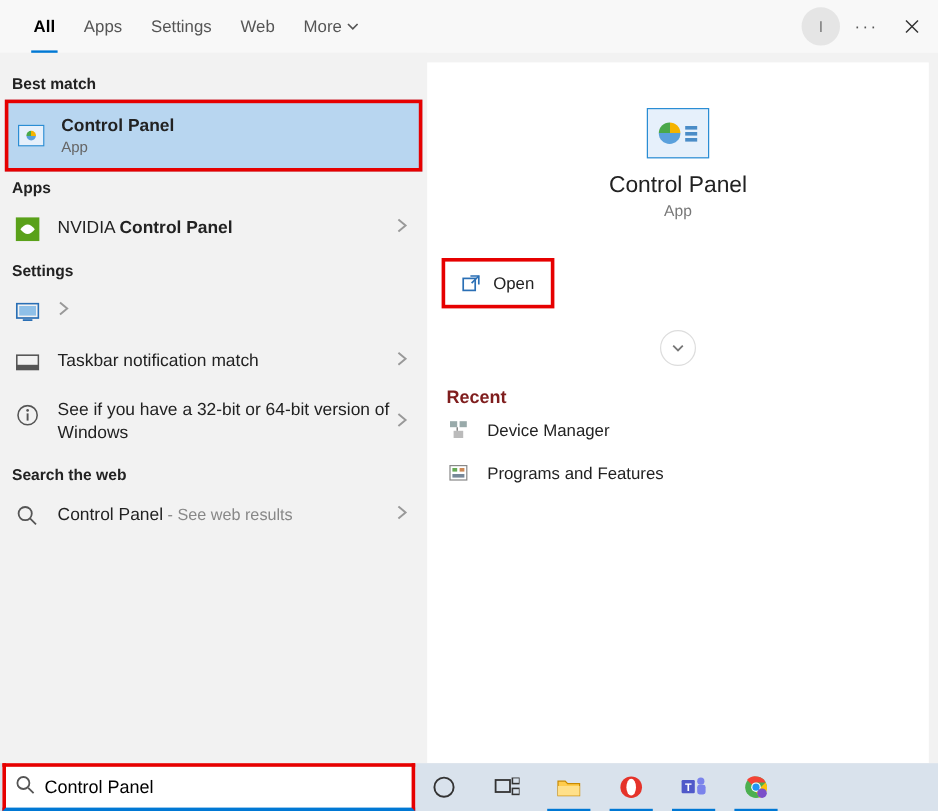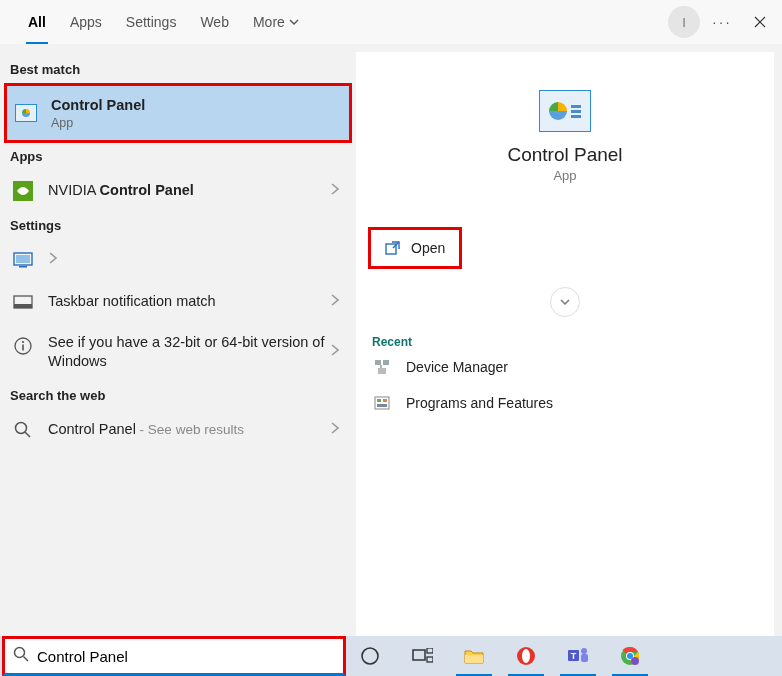--- a/index.html
+++ b/index.html
@@ -42,7 +42,7 @@
   .right h2 { font-size: 19px; font-weight: 400; margin-top: 12px; color: #222; }
   .right .type { font-size: 13px; color: #777; margin-top: 2px; }
 
-  .open-box { display: inline-flex; align-items: center; padding: 10px 14px; border: 3px solid #e60000; margin-top: 36px; cursor: pointer; }
+  .open-box { display: inline-flex; align-items: center; padding: 10px 14px; border: 3px solid #e60000; margin-top: 24px; cursor: pointer; }
   .open-box svg { margin-right: 10px; }
   .open-box span { font-size: 14px; color: #222; }
 

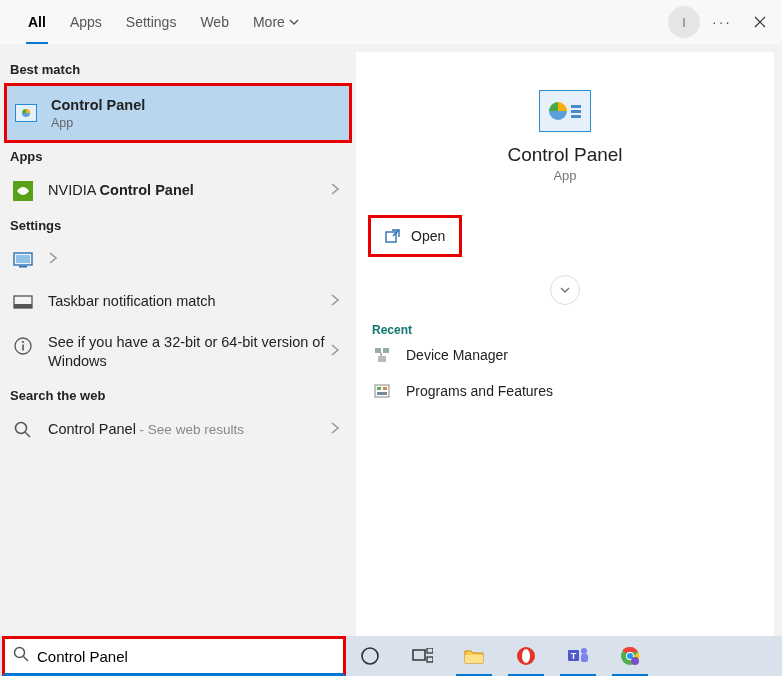--- a/index.html
+++ b/index.html
@@ -48,7 +48,7 @@
 
   .expand { width: 30px; height: 30px; border-radius: 50%; border: 1px solid #ddd; display: flex; align-items: center; justify-content: center; margin: 18px auto 0; cursor: pointer; }
 
-  .recent-label { font-size: 12px; font-weight: 600; color: #0f766e; margin-top: 18px; margin-left: 4px; }
+  .recent-label { font-size: 15px; font-weight: 600; color: #7f1d1d; margin-top: 18px; margin-left: 4px; }
   .recent-item { display: flex; align-items: center; padding: 8px 4px; cursor: pointer; }
   .recent-item .ico { width: 20px; height: 20px; margin-right: 14px; display: flex; align-items: center; justify-content: center; }
   .recent-item span.lbl { font-size: 14px; color: #222; }

